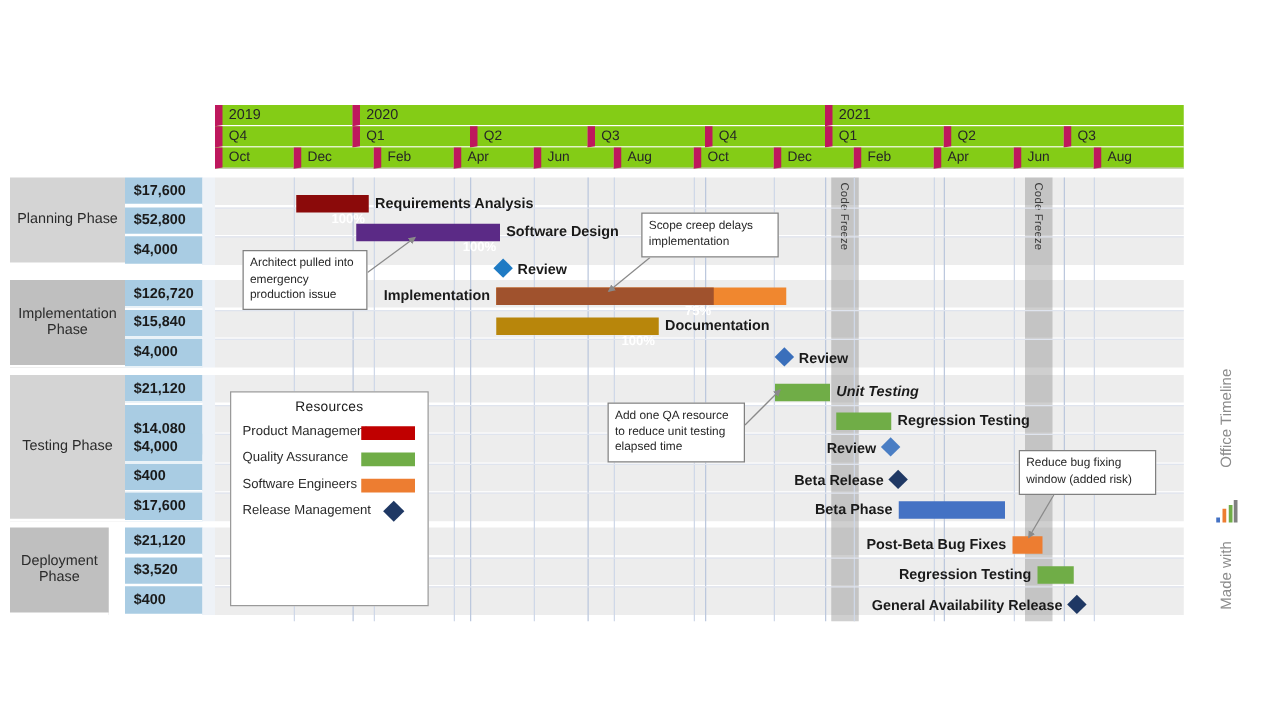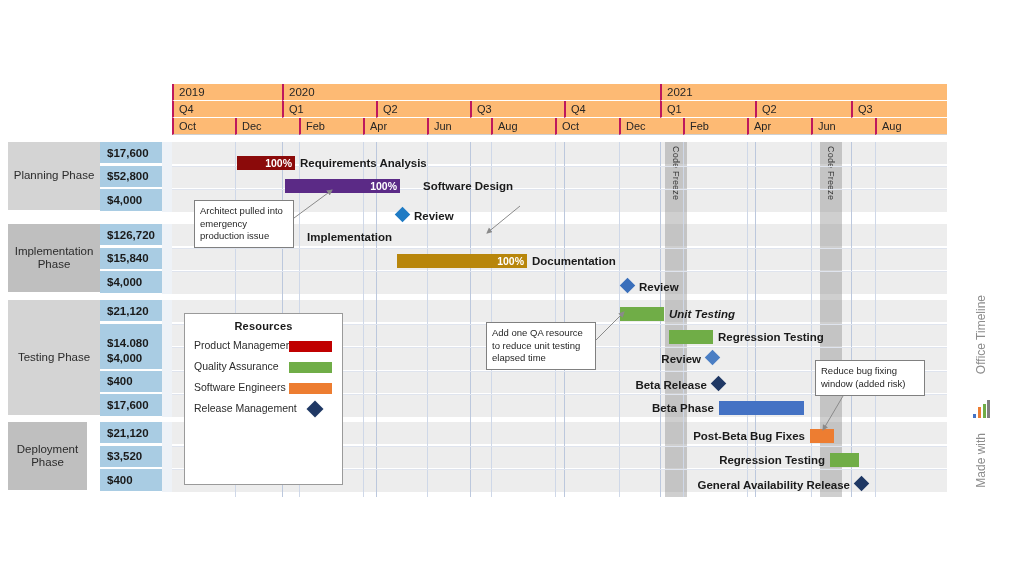--- a/index.html
+++ b/index.html
@@ -17,8 +17,8 @@
   
   .hdr-cell{
     position:absolute;box-sizing:border-box;
-    background:#fdba74;
-    border-left:2px solid #be185d;
+    background:#84cc16;
+    border-left:6px solid #be185d;
     border-bottom:1px solid #ffffff;
     font-size:11px;color:#262626;
     padding-left:5px;

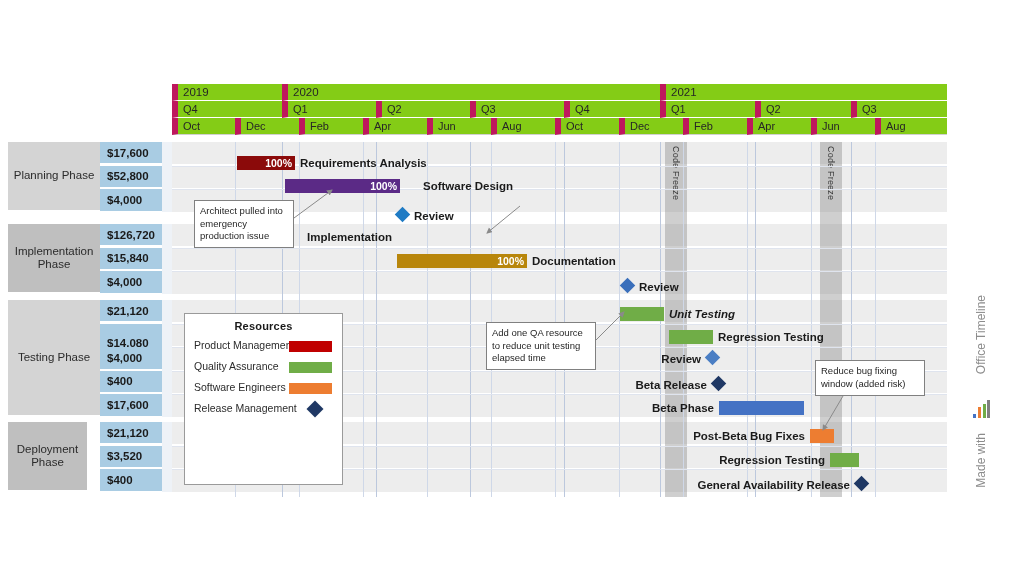--- a/index.html
+++ b/index.html
@@ -55,7 +55,7 @@
   
   .bar{position:absolute;height:14px;}
   .bar .pct{
-    position:absolute;right:3px;top:0;height:32px;line-height:14px;
+    position:absolute;right:3px;top:12px;height:32px;line-height:14px;
     font-size:10.5px;font-weight:bold;color:#ffffff;
   }
   .task-lbl{

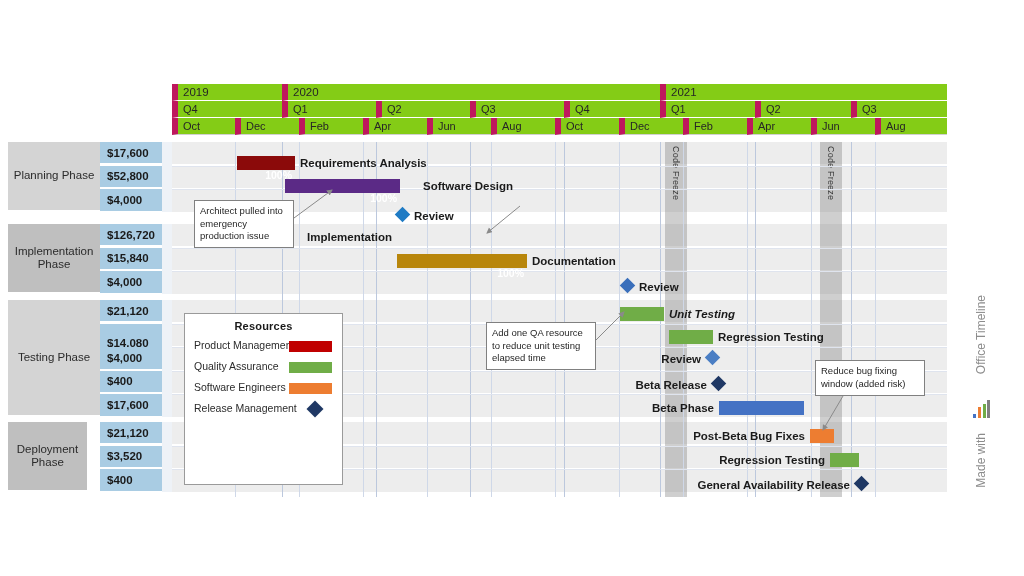--- a/index.html
+++ b/index.html
@@ -212,7 +212,7 @@
     <div class="bar" style="left: 285px; top: 179px; width: 115px; background: rgb(91, 42, 134);">
       <span class="pct">100%</span>
     </div>
-    <div class="task-lbl right" style="left: 405px; top: 179px; margin-left: 18px;">Software Design</div>
+    <div class="task-lbl right" style="left: 405px; top: 179px;">Software Design</div>
     <div class="ms" style="left: 397px; top: 209px; background: rgb(31, 123, 196);"></div>
     <div class="task-lbl" style="left: 414px; top: 209px;">Review</div>
     <div class="task-lbl left" style="right: 632px; top: 230px;">Implementation</div>

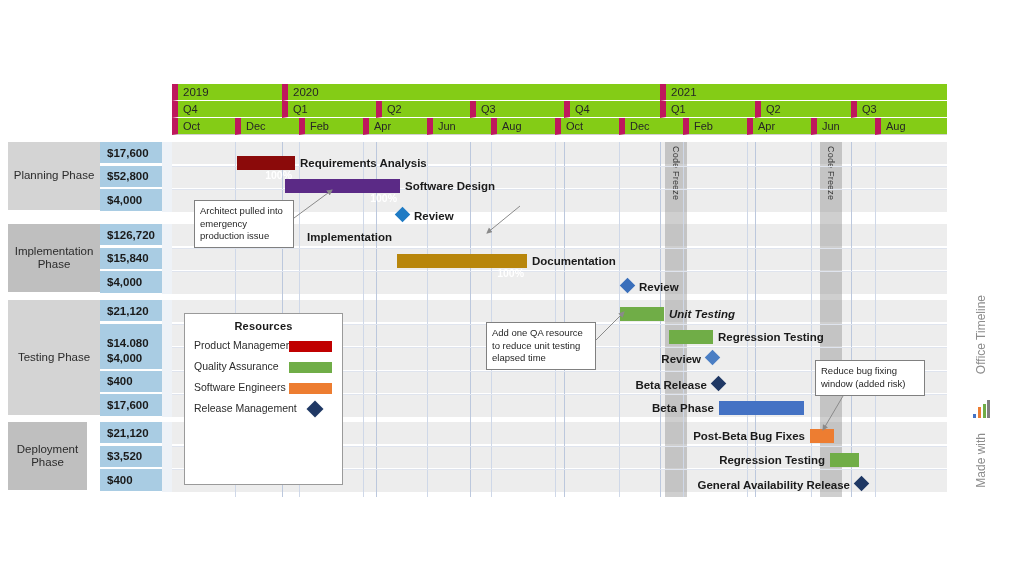--- a/index.html
+++ b/index.html
@@ -250,6 +250,7 @@
       <line x1="843" y1="396" x2="823" y2="430" stroke="#8a8a8a" stroke-width="1" marker-end="url(#ah)"></line>
     </svg>
     <div class="callout" style="left: 194px; top: 200px; width: 100px; min-height: 48px;">Architect pulled into emergency production issue</div>
+    <div class="callout" style="left: 513px; top: 170px; width: 110px; min-height: 36px;">Scope creep delays implementation</div>
     <div class="callout" style="left: 486px; top: 322px; width: 110px; min-height: 48px;">Add one QA resource to reduce unit testing elapsed time</div>
     <div class="callout" style="left: 815px; top: 360px; width: 110px; min-height: 36px;">Reduce bug fixing window (added risk)</div>
     <div id="legend" style="left: 184px; top: 313px; width: 159px; height: 172px;">

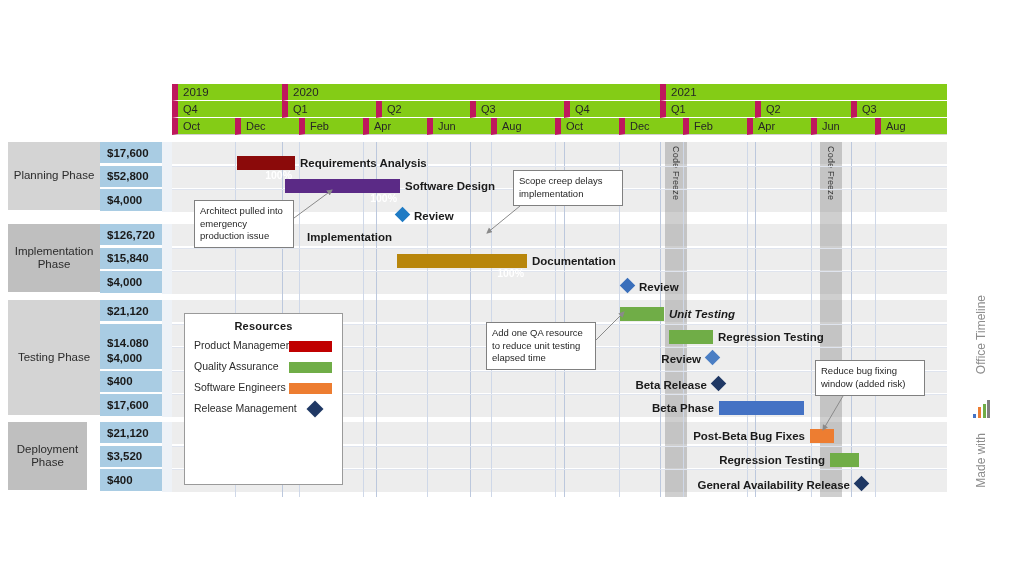--- a/index.html
+++ b/index.html
@@ -215,6 +215,10 @@
     <div class="task-lbl right" style="left: 405px; top: 179px;">Software Design</div>
     <div class="ms" style="left: 397px; top: 209px; background: rgb(31, 123, 196);"></div>
     <div class="task-lbl" style="left: 414px; top: 209px;">Review</div>
+    <div class="bar" style="left: 397px; top: 230px; width: 232px; background: rgb(240, 135, 47);">
+      <div style="position: absolute; left: 0px; top: 0px; height: 14px; width: 174px; background: rgb(160, 82, 45);"></div>
+      <span class="pct" style="left: 142px; width: 30px; text-align: right;">75%</span>
+    </div>
     <div class="task-lbl left" style="right: 632px; top: 230px;">Implementation</div>
     <div class="bar" style="left: 397px; top: 254px; width: 130px; background: rgb(184, 134, 11);">
       <span class="pct">100%</span>

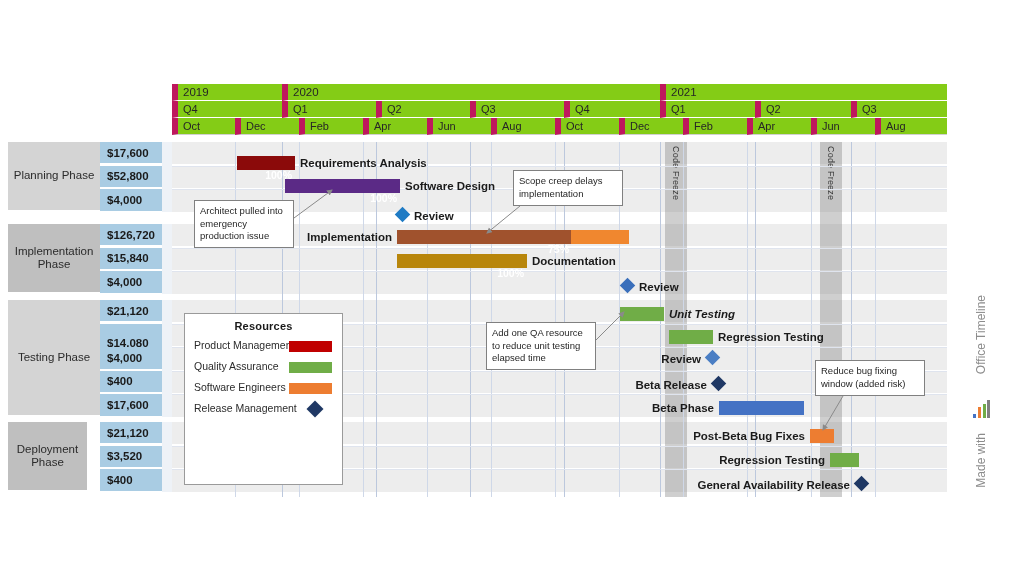--- a/index.html
+++ b/index.html
@@ -90,7 +90,7 @@
     box-sizing:border-box;
   }
   #legend .ltitle{
-    text-align:center;font-size:11px;font-weight:bold;color:#1a1a1a;
+    text-align:center;font-size:11px;font-weight:normal;color:#1a1a1a;
     margin-top:6px;margin-bottom:4px;letter-spacing:.2px;
   }
   .lrow{position:relative;height:21px;}

